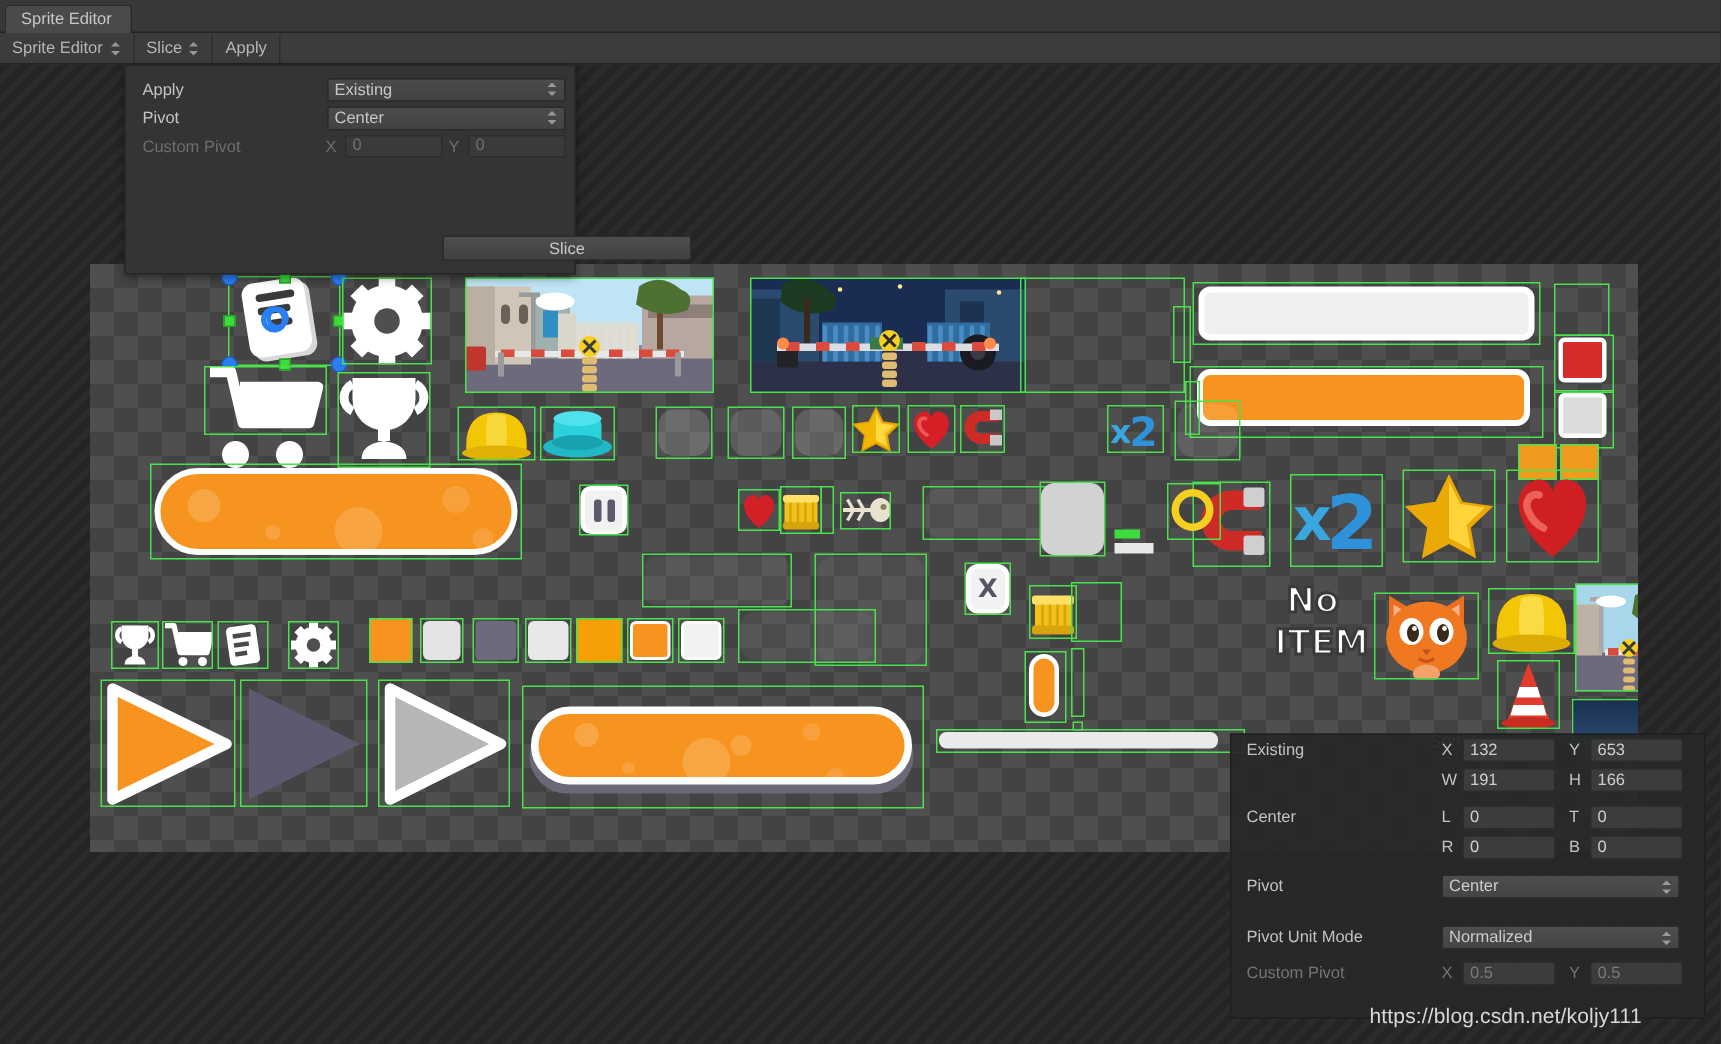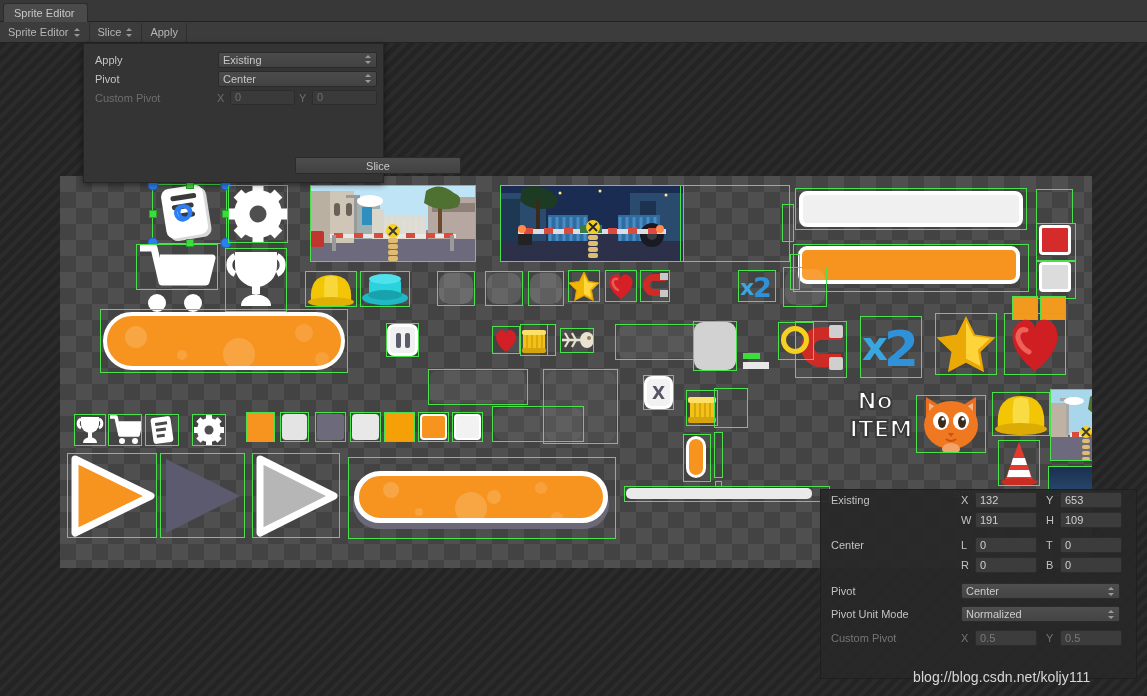--- a/index.html
+++ b/index.html
@@ -858,7 +858,7 @@
       <span class="iaxis">W</span>
       <div class="ifield half">191</div>
       <span class="iaxis" style="margin-left:9px">H</span>
-      <div class="ifield half">109</div>
+      <div class="ifield half">166</div>
     </div>
     <div class="irow" style="margin-top:5px">
       <div class="ilab">Center</div>

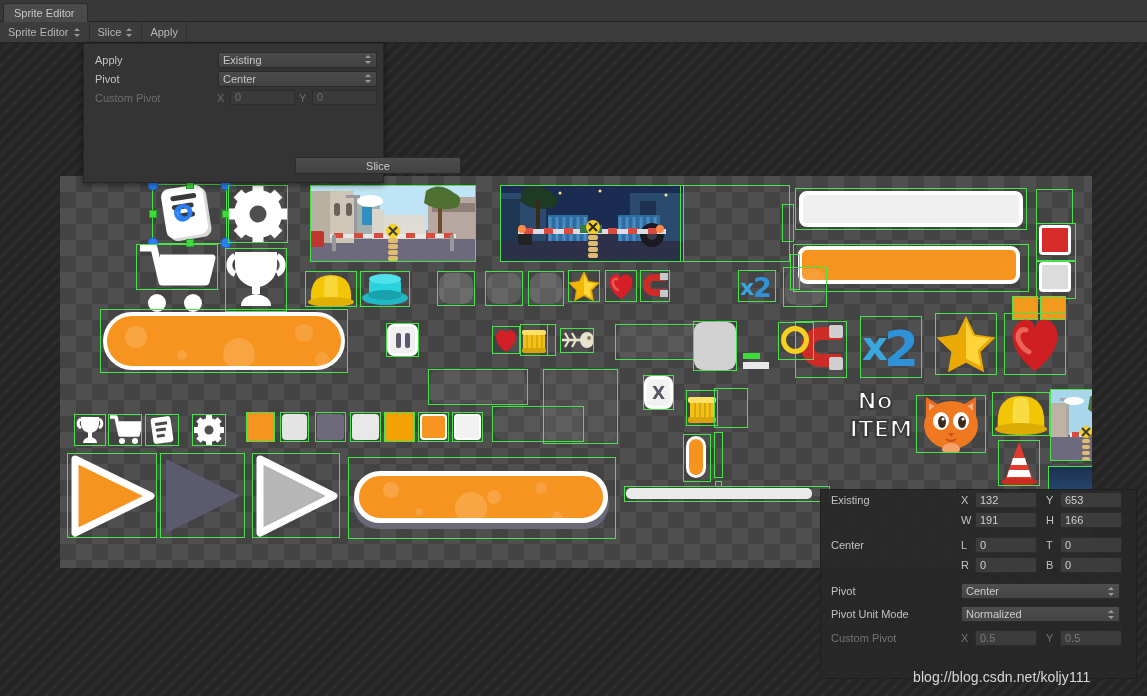--- a/index.html
+++ b/index.html
@@ -881,7 +881,7 @@
         <span class="caret-ud"></span>
       </div>
     </div>
-    <div class="irow" style="margin-top:3px">
+    <div class="irow" style="margin-top:14px">
       <div class="ilab">Pivot Unit Mode</div>
       <div class="idrop">
         <span style="flex:1">Normalized</span>

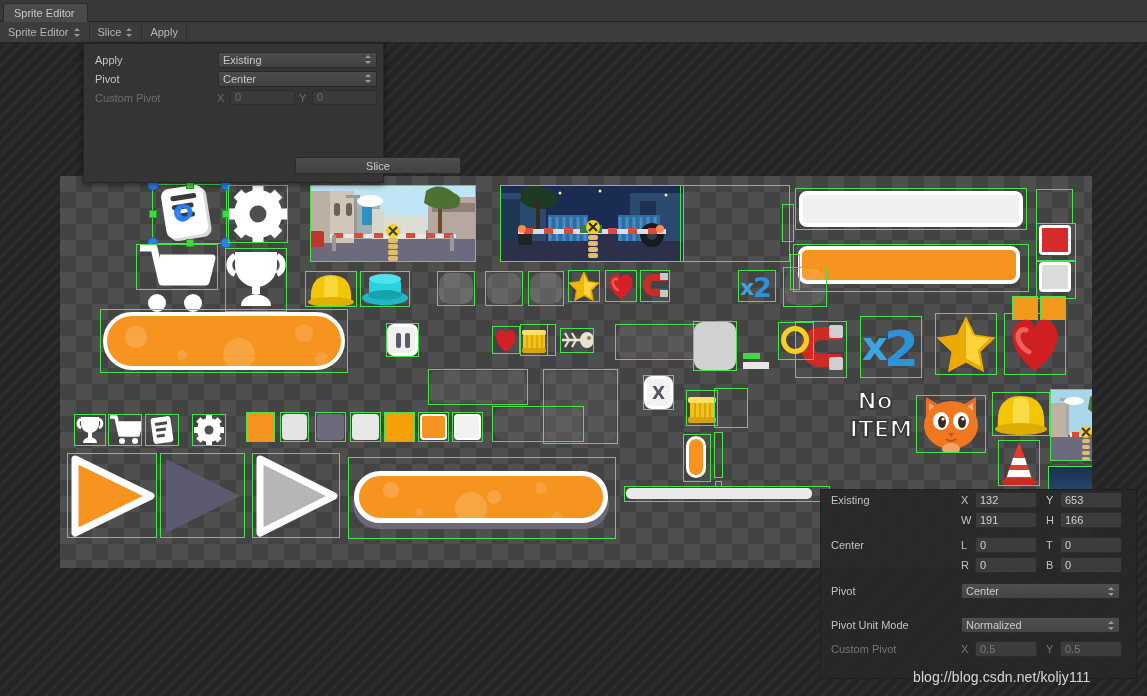--- a/index.html
+++ b/index.html
@@ -897,7 +897,7 @@
     </div>
   </div>
 
-  <div class="watermark">blog://blog.csdn.net/koljy111</div>
+  <div class="watermark">https://blog.csdn.net/koljy111</div>
 
 </div>
 

